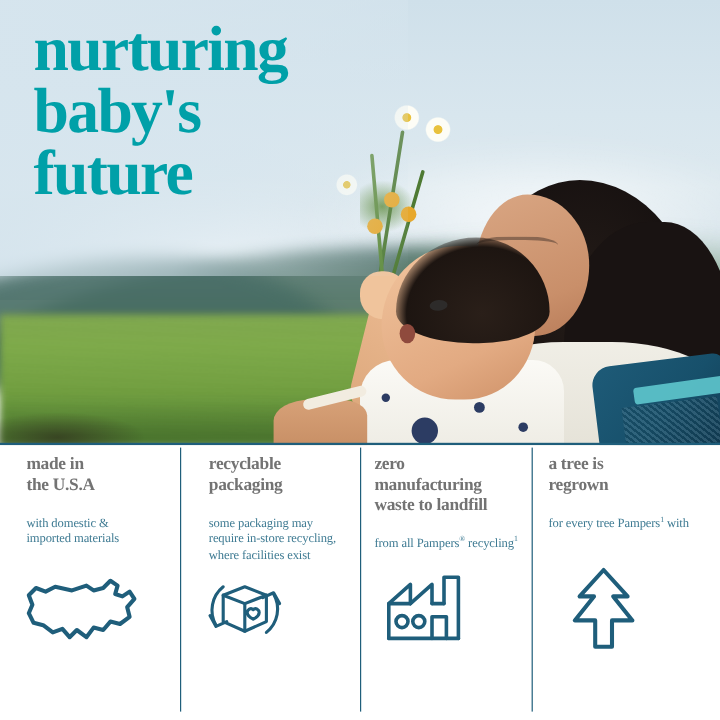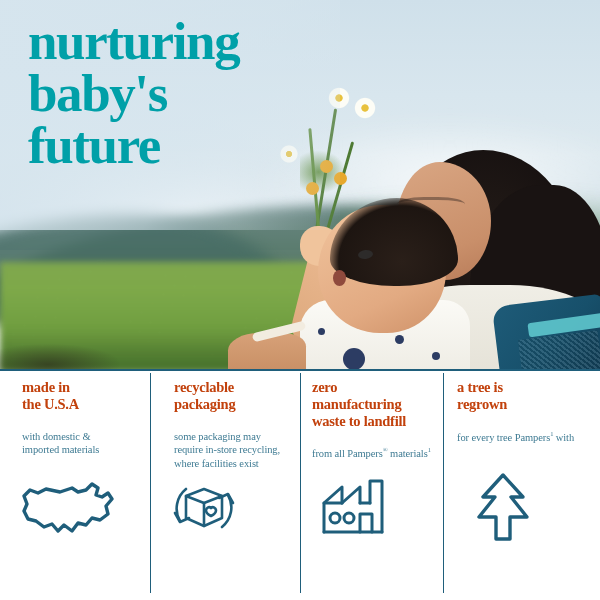--- a/index.html
+++ b/index.html
@@ -225,7 +225,7 @@
   .p-title {
     font-size: 14.5px;
     font-weight: 700;
-    color: #c2410c;
+    color: #737373;
     line-height: 1.16;
     letter-spacing: -0.25px;
     white-space: pre-line;

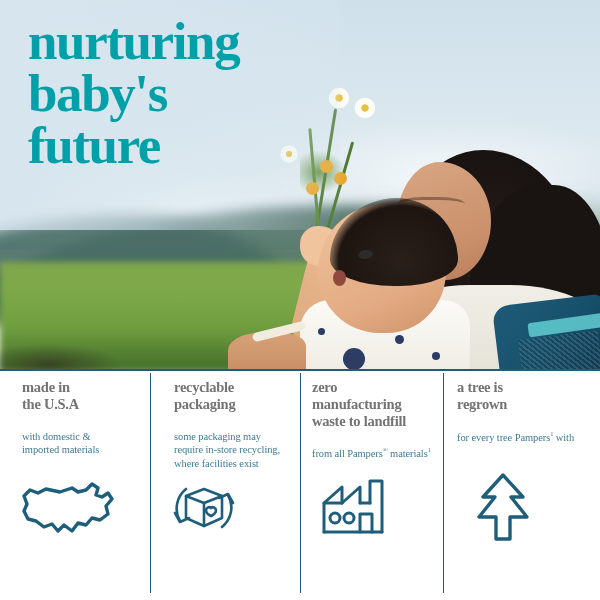--- a/index.html
+++ b/index.html
@@ -349,7 +349,7 @@
       <div class="p-title">zero
 manufacturing
 waste to landfill</div>
-      <div class="p-sub"><span>from all Pampers</span><sup>®</sup><span> materials</span><sup>1</sup></div>
+      <div class="p-sub"><span>from all Pampers</span><sup>®</sup><span> recycling</span><sup>1</sup></div>
     </div>
     <div class="icon i3">
       <svg width="72" height="62" viewBox="0 0 72 62" fill="none" stroke="#1f5e7b" stroke-width="3" stroke-linecap="round" stroke-linejoin="round">

